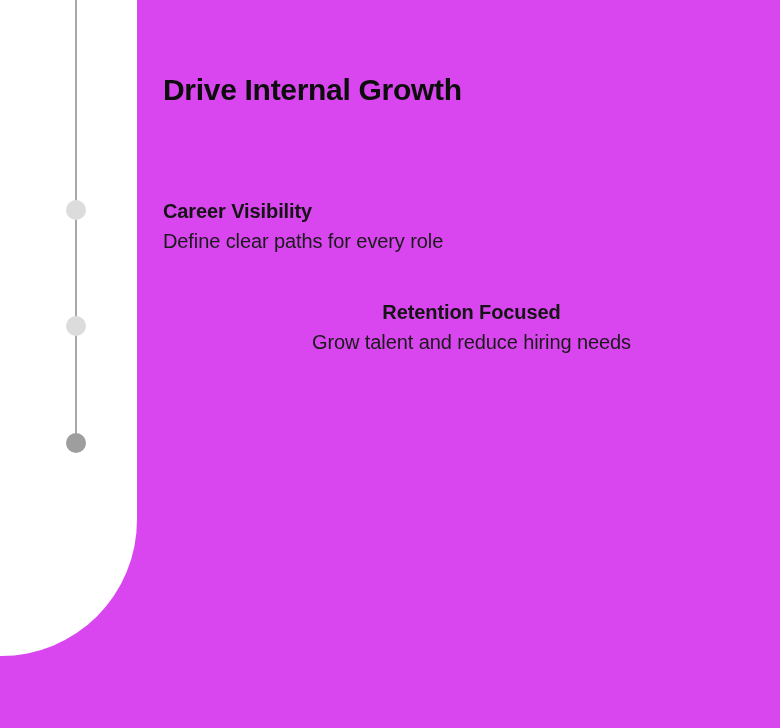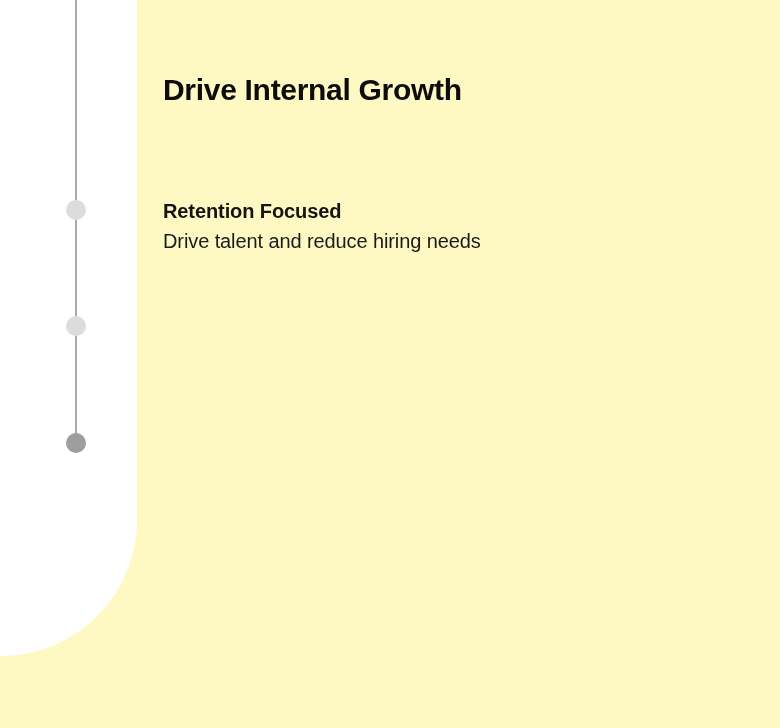--- a/index.html
+++ b/index.html
@@ -19,7 +19,7 @@
     position: relative;
     width: 780px;
     height: 728px;
-    background: #fef9c3;
+    background: #d946ef;
     overflow: hidden;
   }
 

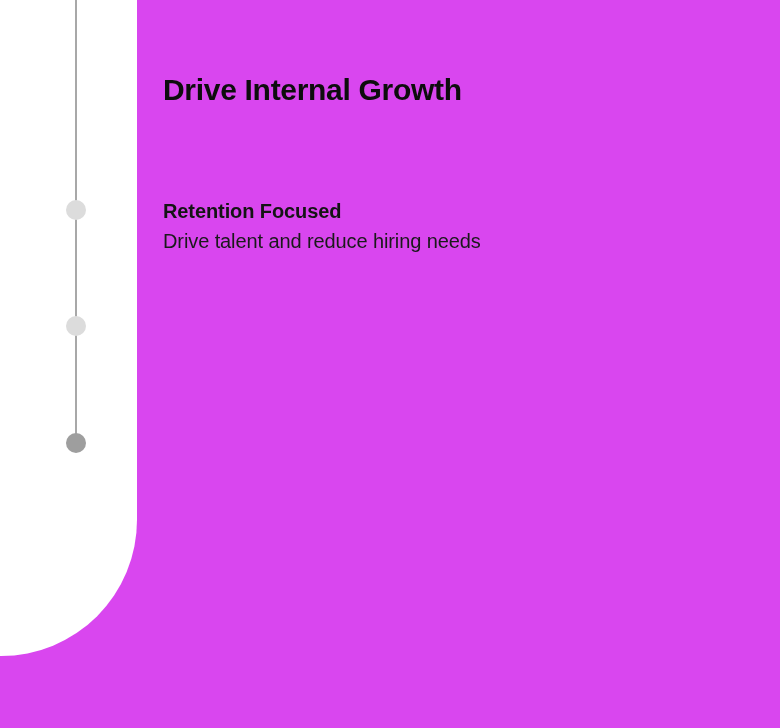--- a/index.html
+++ b/index.html
@@ -128,6 +128,10 @@
 
     <ul class="item-list">
 
+      <li class="item">
+        <p class="item-title">Career Visibility</p>
+        <p class="item-desc">Define clear paths for every role</p>
+      </li>
 
 
       <li class="item">

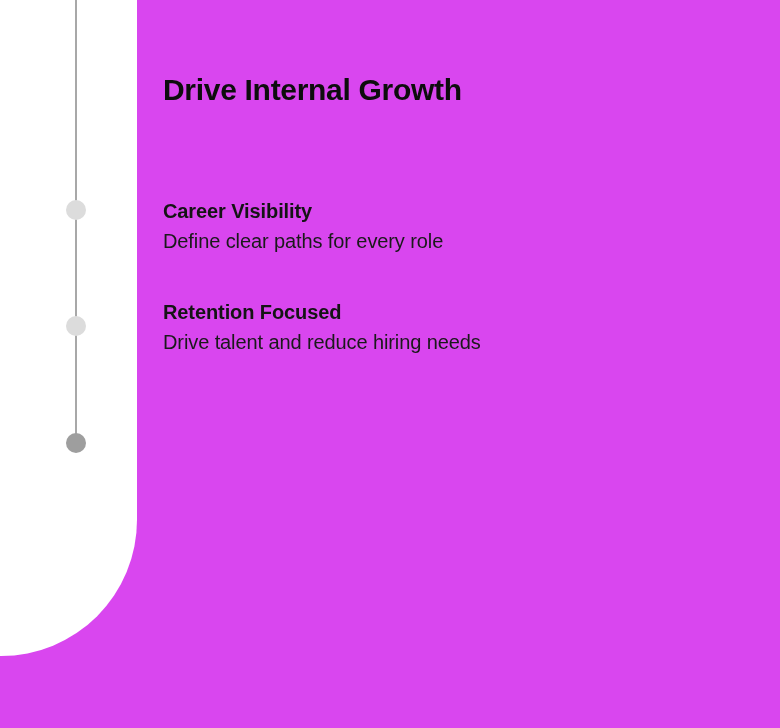--- a/index.html
+++ b/index.html
@@ -89,7 +89,7 @@
   .item {
     margin: 0 0 44px 0;
   }
-  .item:last-child { margin-bottom: 0; }
+  .item:last-child { margin-bottom: 0; text-align: center; }
 
   .item-title {
     margin: 0;

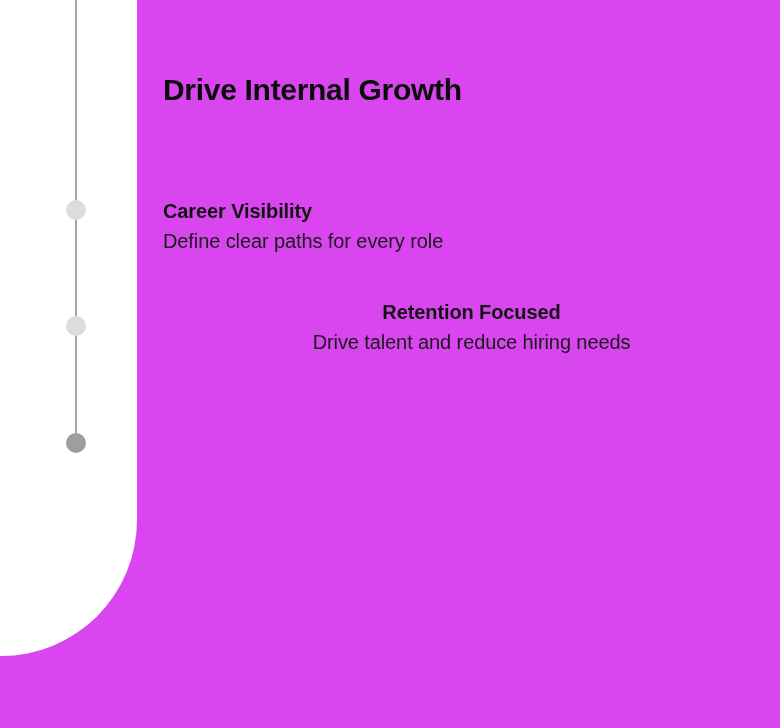--- a/index.html
+++ b/index.html
@@ -136,7 +136,7 @@
 
       <li class="item">
         <p class="item-title">Retention Focused</p>
-        <p class="item-desc">Drive talent and reduce hiring needs</p>
+        <p class="item-desc">Grow talent and reduce hiring needs</p>
       </li>
 
     </ul>

